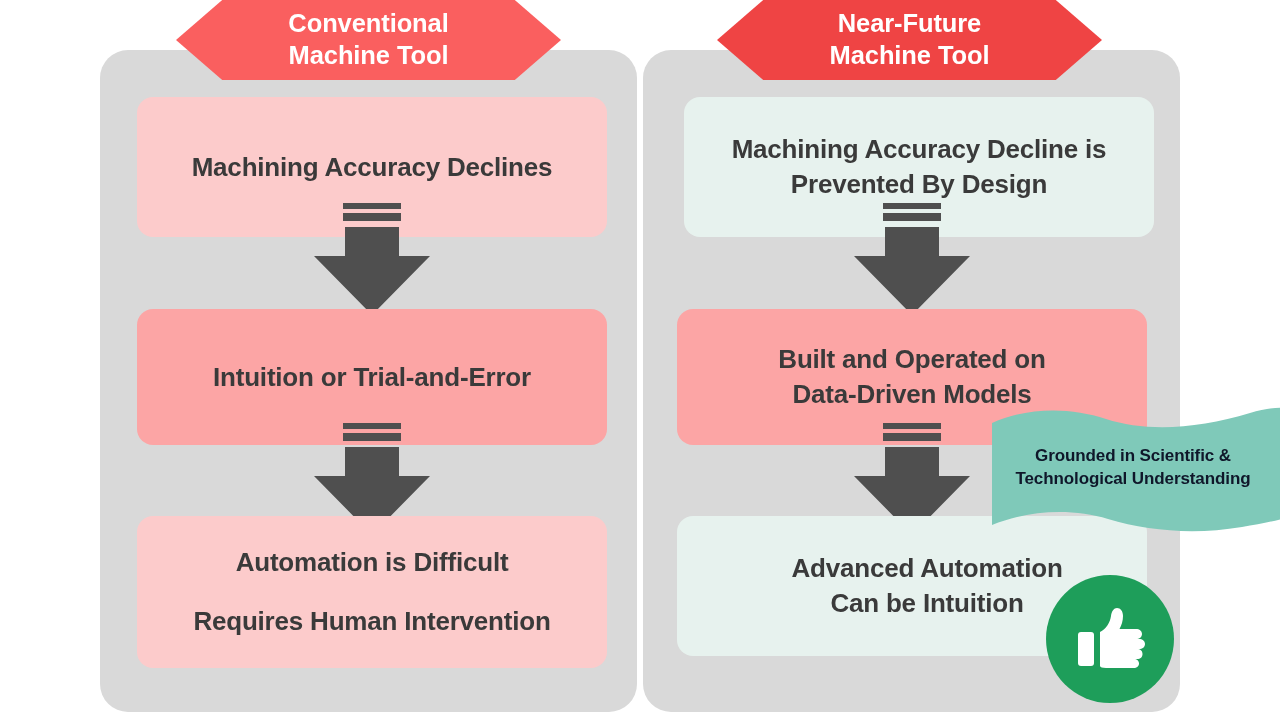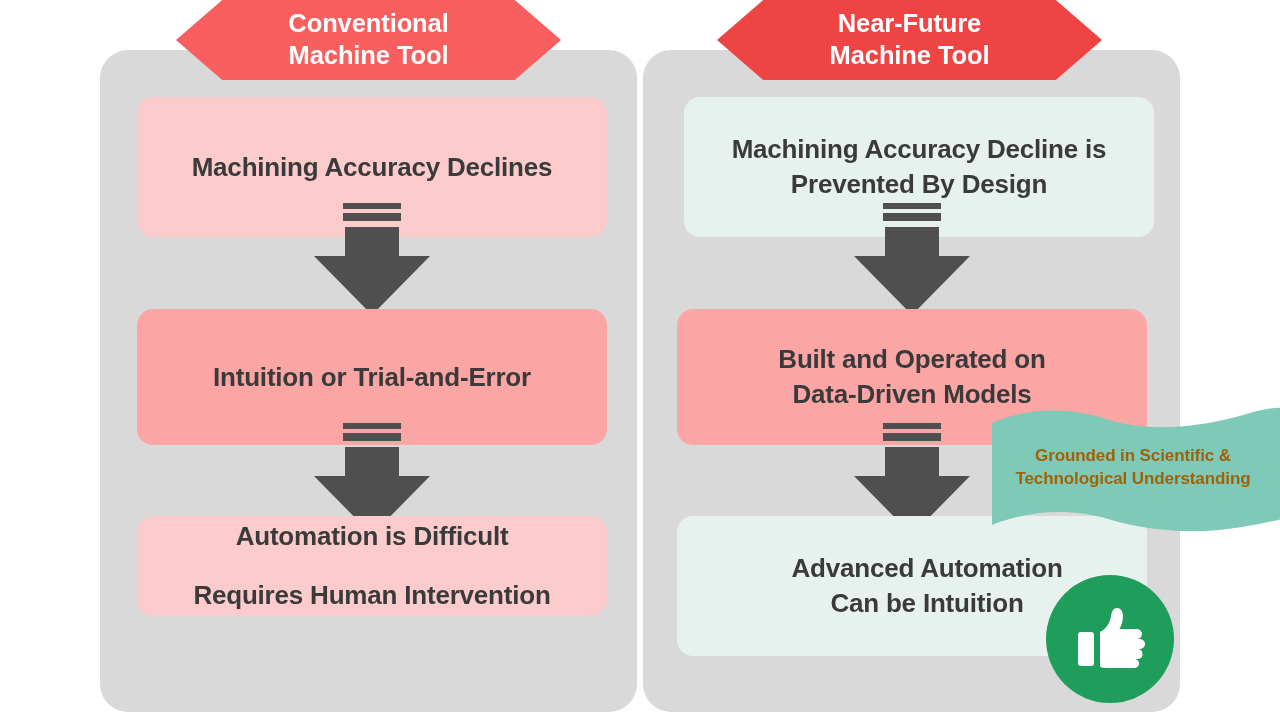--- a/index.html
+++ b/index.html
@@ -107,7 +107,7 @@
     top: 40px;
     width: 290px;
     text-align: center;
-    color: #a16207;
+    color: #0f172a;
     font-size: 17px;
     font-weight: bold;
     line-height: 1.35;

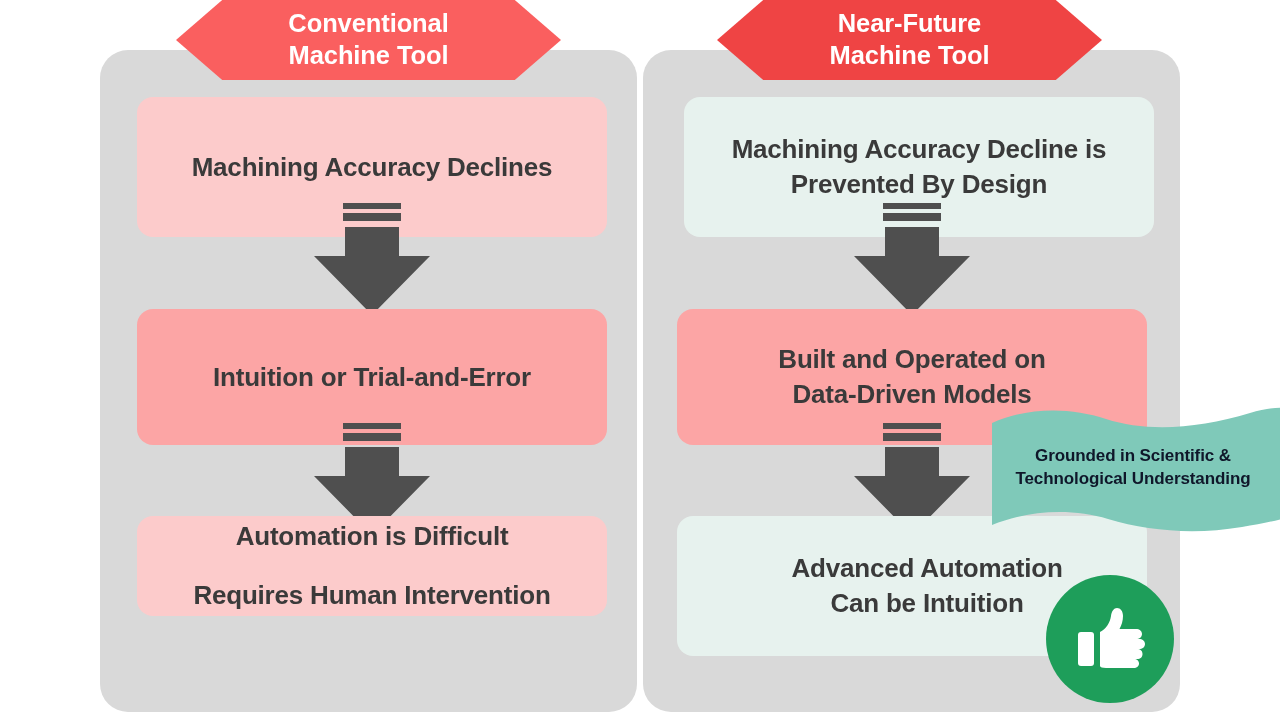--- a/index.html
+++ b/index.html
@@ -73,7 +73,7 @@
   
   #l-box-1 { left: 137px; top: 97px;  width: 470px; height: 140px; }
   #l-box-2 { left: 137px; top: 309px; width: 470px; height: 136px; }
-  #l-box-3 { left: 137px; top: 516px; width: 470px; height: 100px; gap: 24px; }
+  #l-box-3 { left: 137px; top: 516px; width: 470px; height: 152px; gap: 24px; }
   
   #r-box-1 { left: 684px; top: 97px;  width: 470px; height: 140px; }
   #r-box-2 { left: 677px; top: 309px; width: 470px; height: 136px; }

